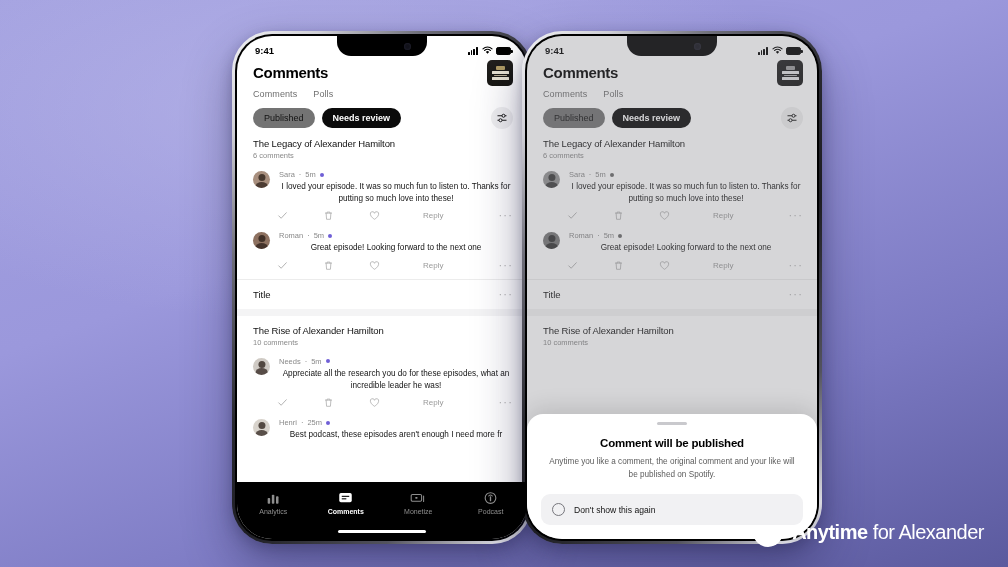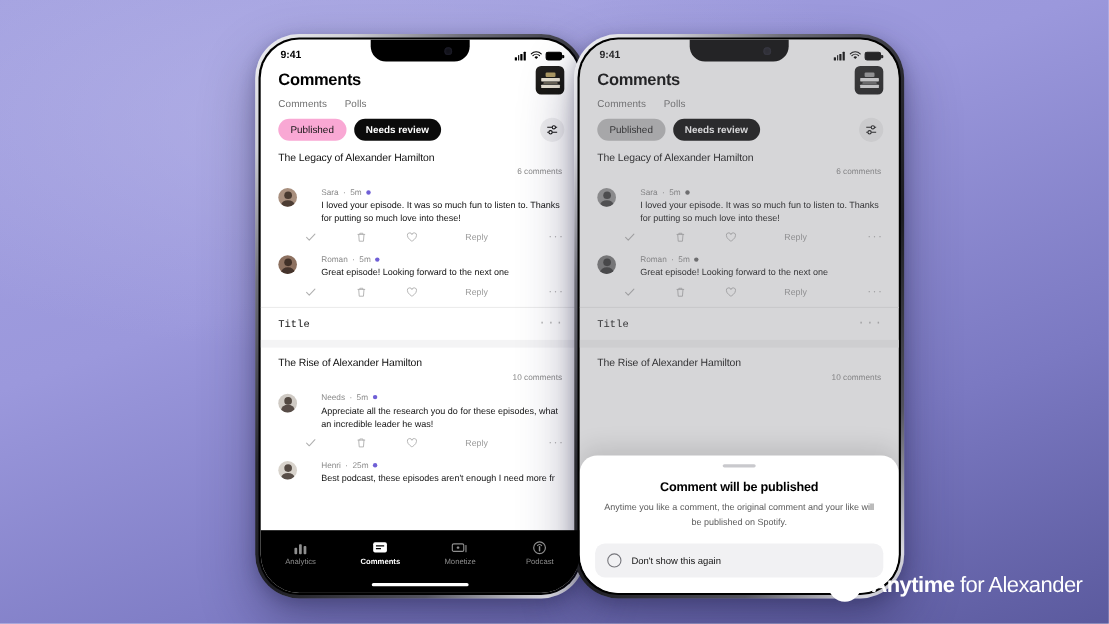--- a/index.html
+++ b/index.html
@@ -97,7 +97,7 @@
   .filters { display: flex; align-items: center; padding: 8px 14px 0 16px; gap: 7px; }
   .pill {
     font-size: 9px; padding: 5px 11px; border-radius: 20px;
-    background: #f9a8d4; color: #131313; white-space: nowrap;
+    background: #737373; color: #131313; white-space: nowrap;
   }
   .pill.active { background: #0b0b0b; color: #fff; font-weight: bold; }
   .filter-btn {

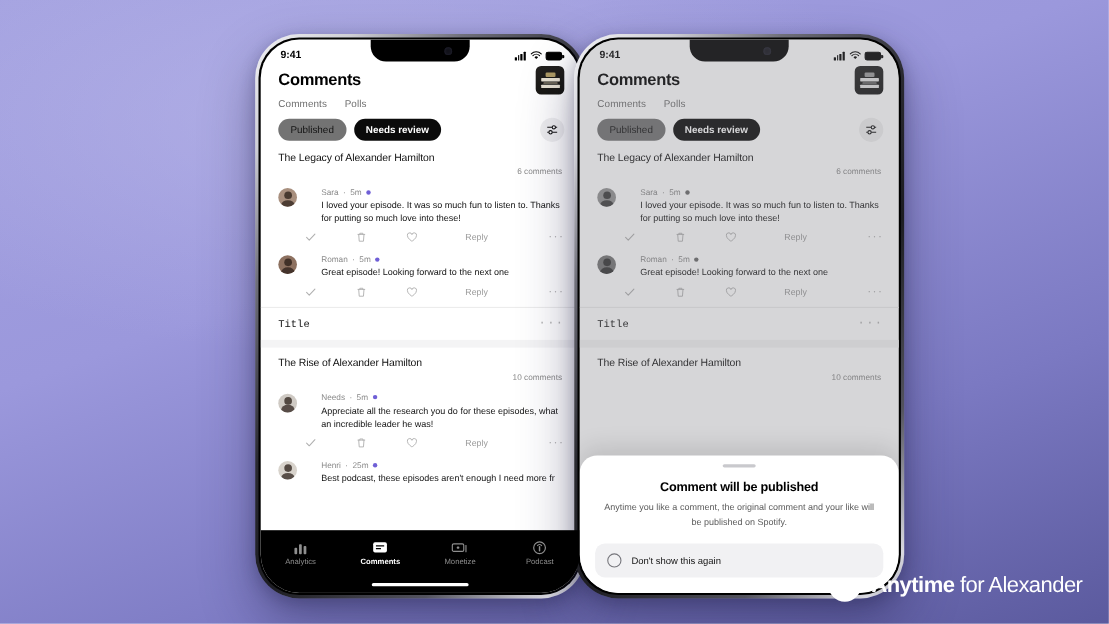--- a/index.html
+++ b/index.html
@@ -111,7 +111,7 @@
   .feed { margin-top: 9px; }
   .ep-head { padding: 0 16px 6px 16px; }
   .ep-title { font-size: 9.5px; color: #111; letter-spacing: -.1px; }
-  .ep-sub { font-size: 7.5px; color: #8a8a8a; margin-top: 2px; text-align: right; }
+  .ep-sub { font-size: 7.5px; color: #8a8a8a; margin-top: 2px; }
 
   .cmt { display: flex; gap: 22px; padding: 4px 14px 0 16px; }
   .avatar {

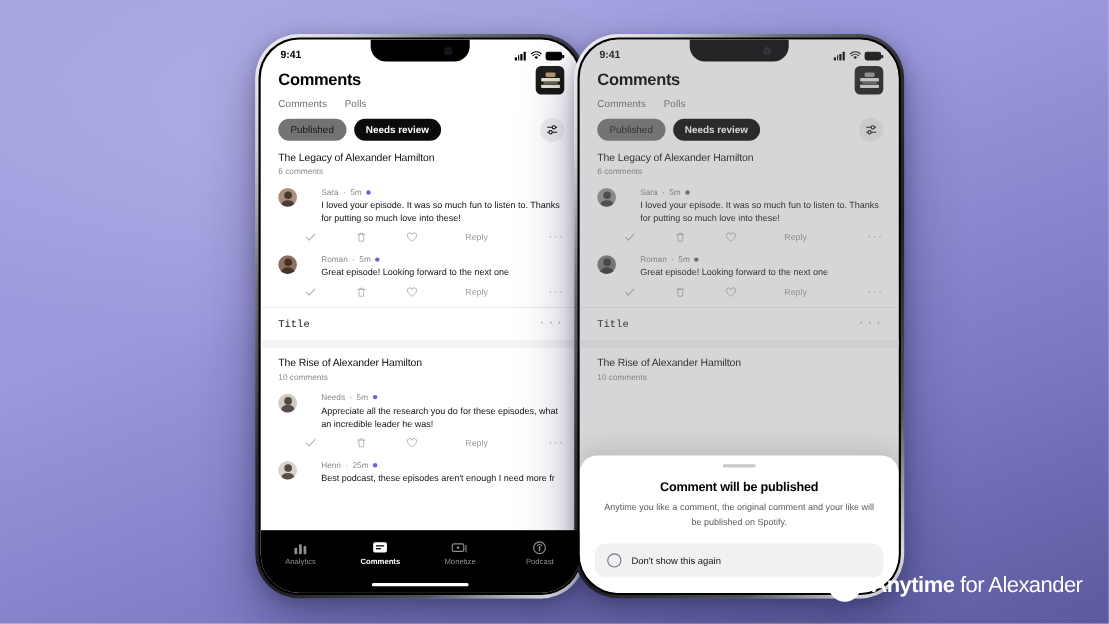--- a/index.html
+++ b/index.html
@@ -113,7 +113,7 @@
   .ep-title { font-size: 9.5px; color: #111; letter-spacing: -.1px; }
   .ep-sub { font-size: 7.5px; color: #8a8a8a; margin-top: 2px; }
 
-  .cmt { display: flex; gap: 22px; padding: 4px 14px 0 16px; }
+  .cmt { display: flex; gap: 9px; padding: 4px 14px 0 16px; text-align: center; }
   .avatar {
     width: 17px; height: 17px; border-radius: 50%;
     flex: 0 0 17px; margin-top: 1px;

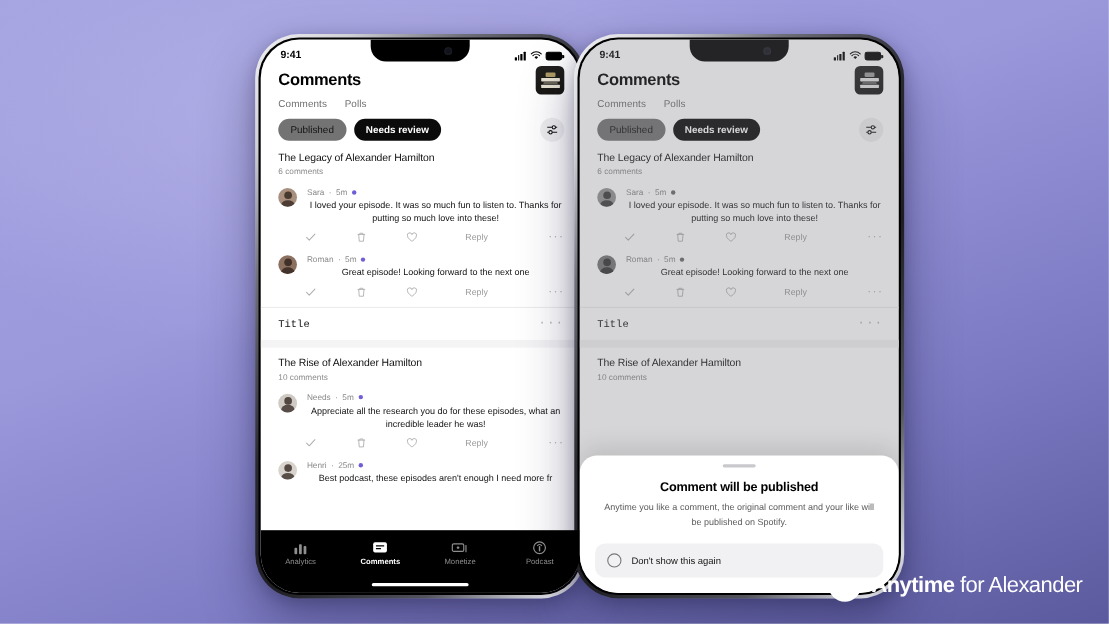--- a/index.html
+++ b/index.html
@@ -149,7 +149,6 @@
   .title-row {
     display: flex; align-items: center;
     padding: 9px 14px 9px 16px;
-    font-family: Liberation Mono, monospace;
   }
   .title-row .t { font-size: 9.5px; color: #111; }
   .band { height: 7px; background: #f4f4f5; }

